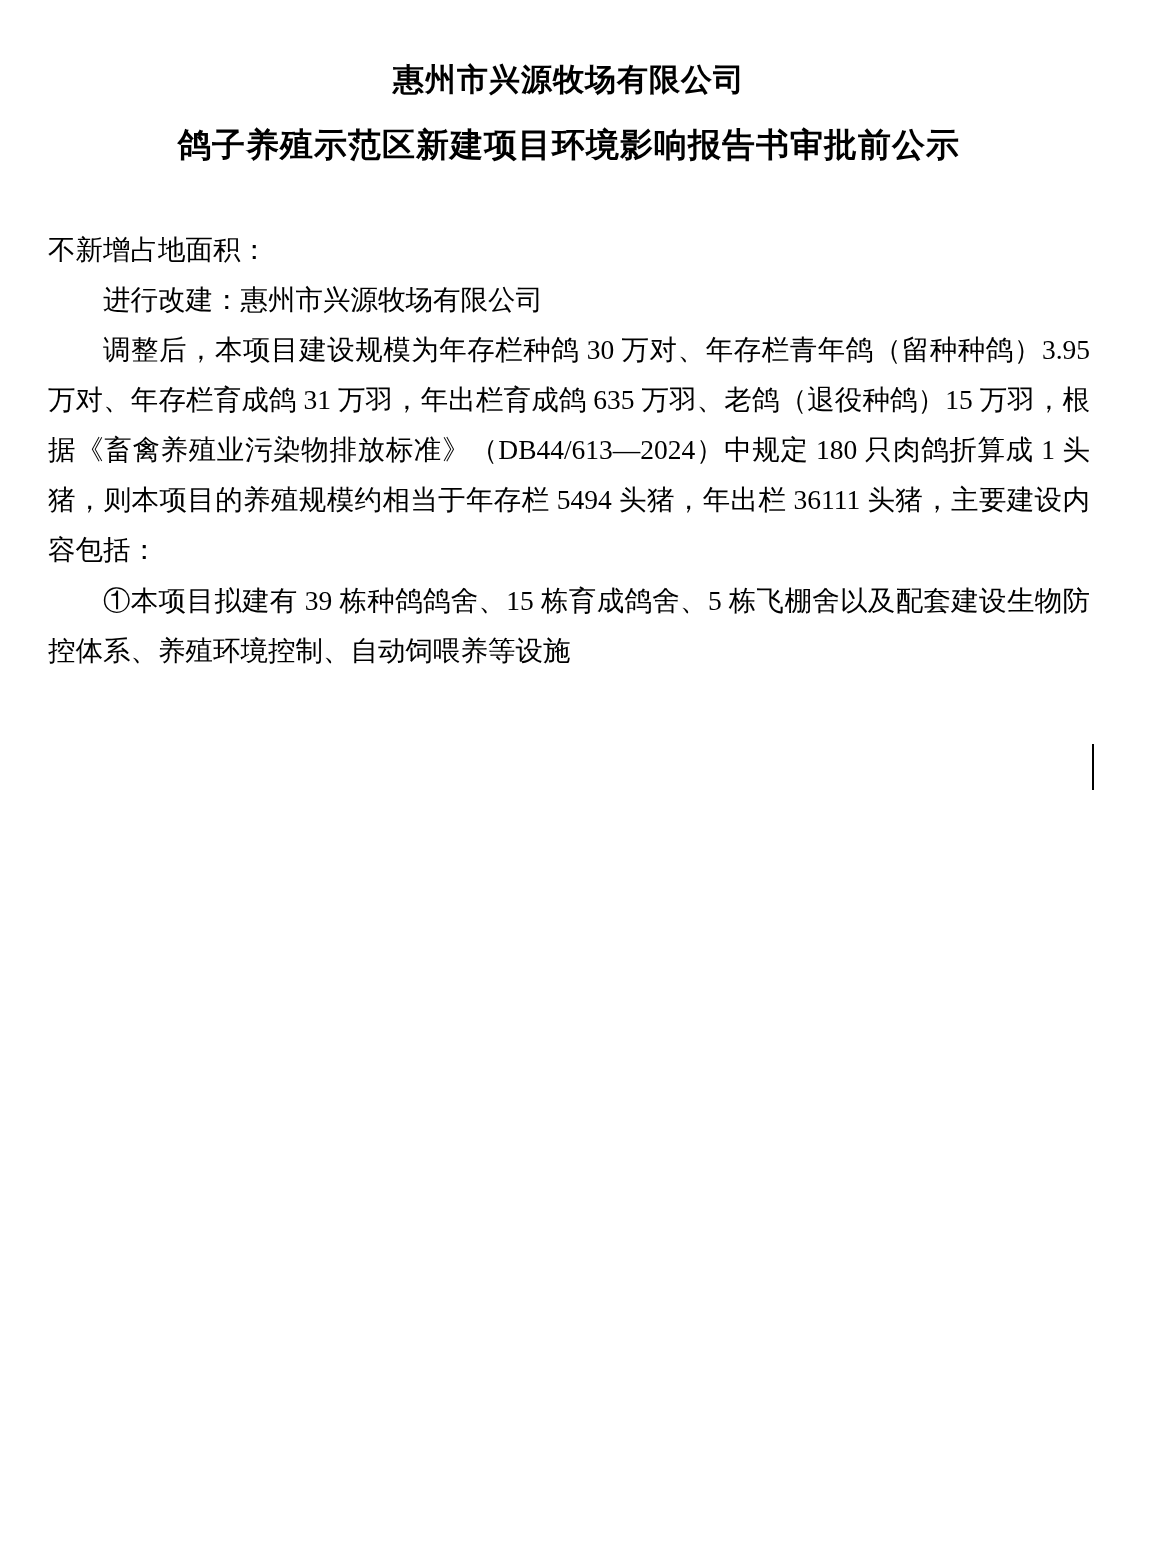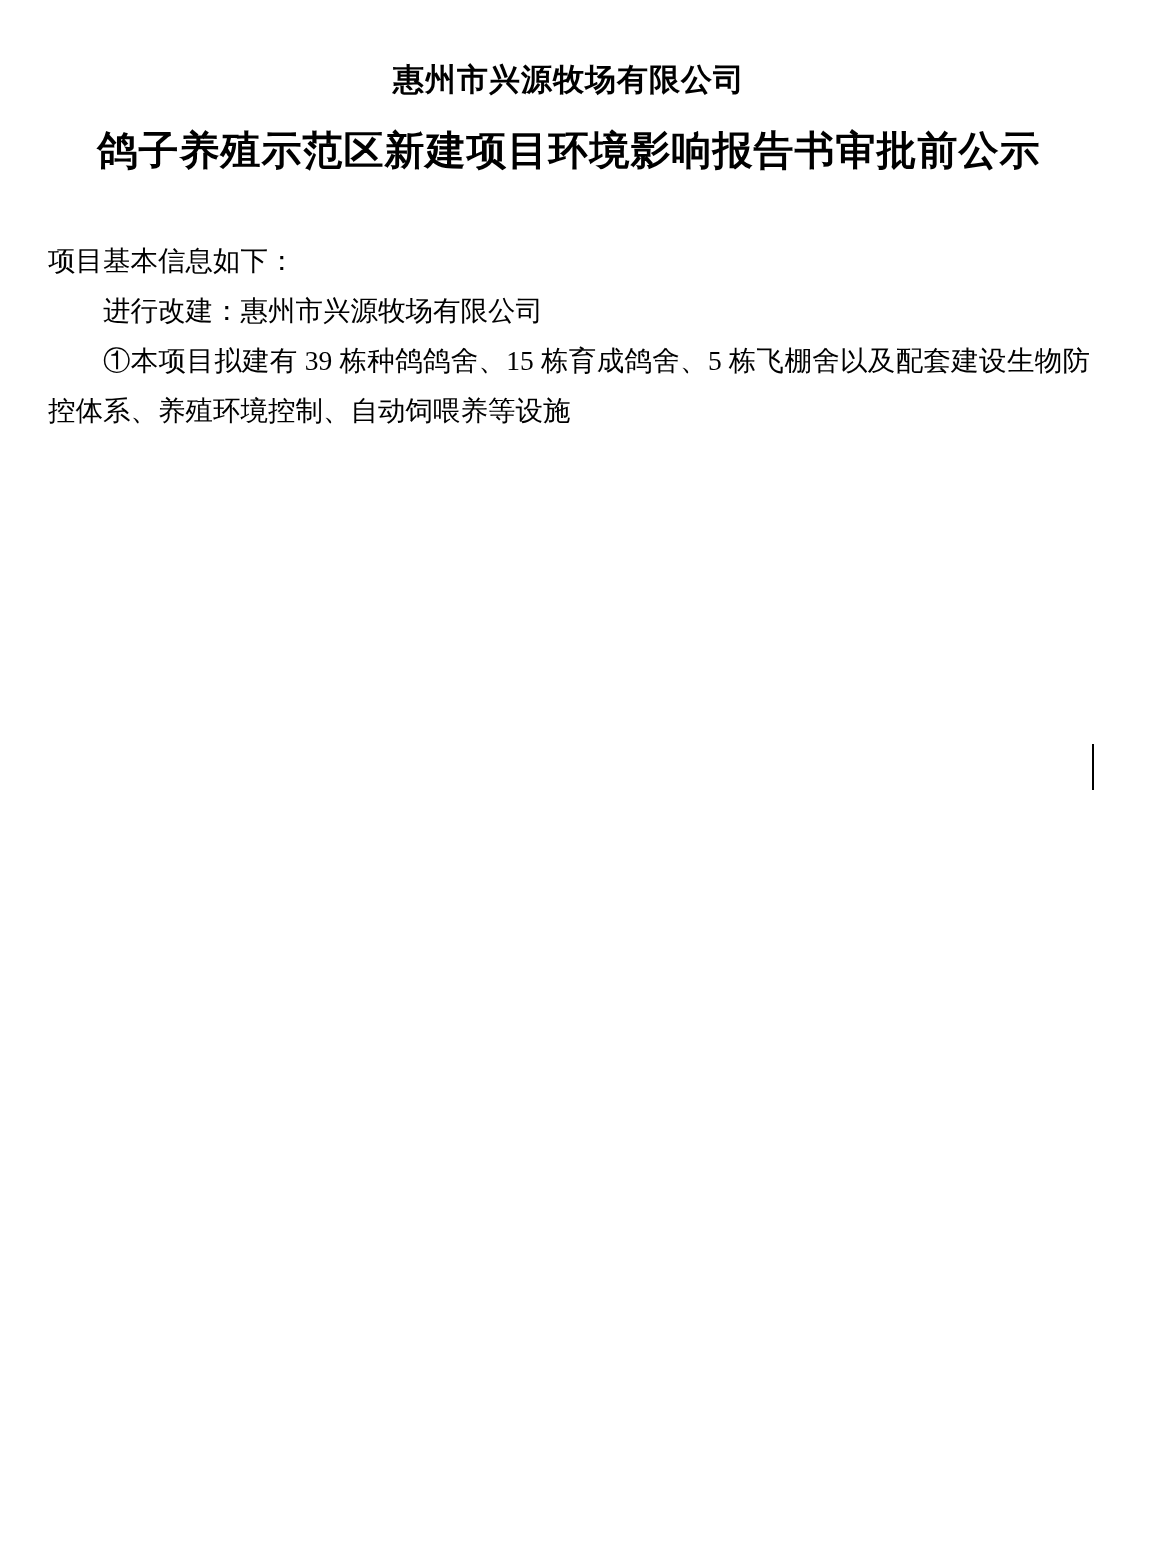--- a/index.html
+++ b/index.html
@@ -36,7 +36,7 @@
   .doc-title .line2 {
     display: block;
     margin-top: 16px;
-    font-size: 40px;
+    font-size: 33px;
   }
   .body-block {
     margin-top: 54px;

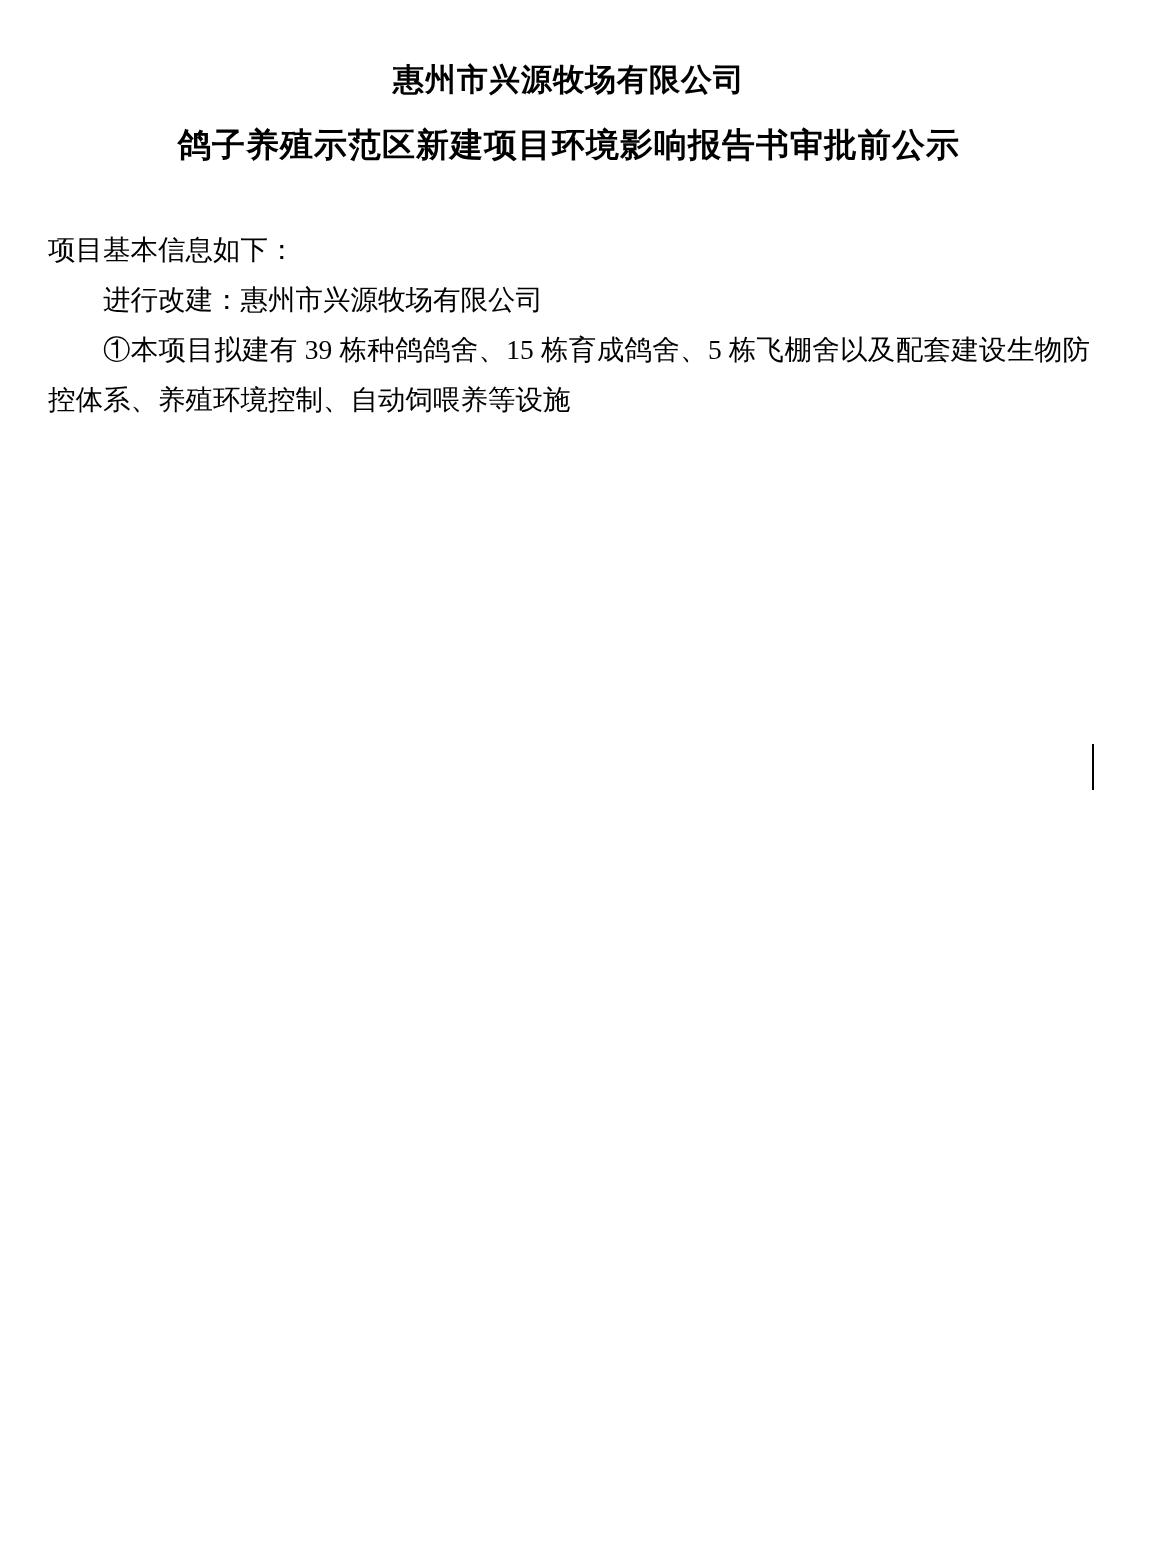--- a/index.html
+++ b/index.html
@@ -77,7 +77,7 @@
   </div>
 
   <div class="body-block">
-    <p class="para noindent">项目基本信息如下：</p>
+    <p class="para noindent">不新增占地面积：</p>
     <p class="para item">进行改建：惠州市兴源牧场有限公司</p>
     <p class="para item">①本项目拟建有 39 栋种鸽鸽舍、15 栋育成鸽舍、5 栋飞棚舍以及配套建设生物防控体系、养殖环境控制、自动饲喂养等设施</p>
   </div>

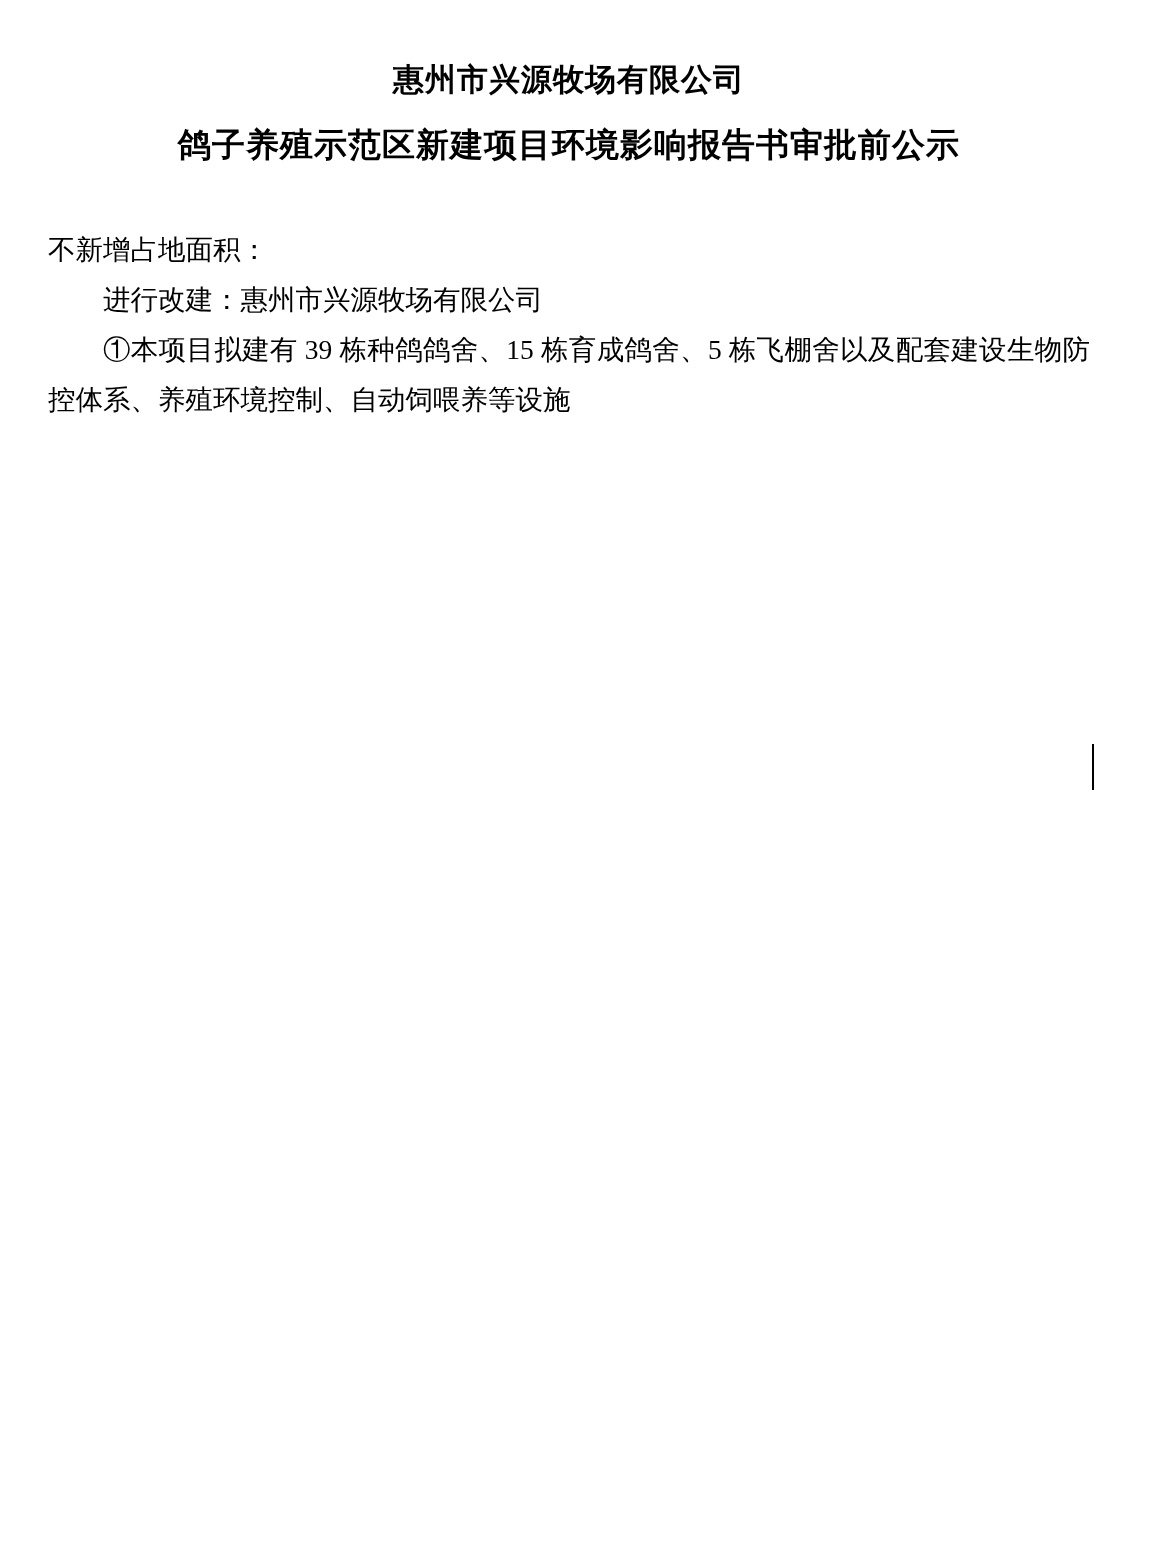--- a/index.html
+++ b/index.html
@@ -79,6 +79,7 @@
   <div class="body-block">
     <p class="para noindent">不新增占地面积：</p>
     <p class="para item">进行改建：惠州市兴源牧场有限公司</p>
+    <p class="para item">调整后，本项目建设规模为年存栏种鸽 30 万对、年存栏青年鸽（留种种鸽）3.95 万对、年存栏育成鸽 31 万羽，年出栏育成鸽 635 万羽、老鸽（退役种鸽）15 万羽，根据《畜禽养殖业污染物排放标准》（DB44/613—2024）中规定 180 只肉鸽折算成 1 头猪，则本项目的养殖规模约相当于年存栏 5494 头猪，年出栏 36111 头猪，主要建设内容包括：</p>
     <p class="para item">①本项目拟建有 39 栋种鸽鸽舍、15 栋育成鸽舍、5 栋飞棚舍以及配套建设生物防控体系、养殖环境控制、自动饲喂养等设施</p>
   </div>
 

